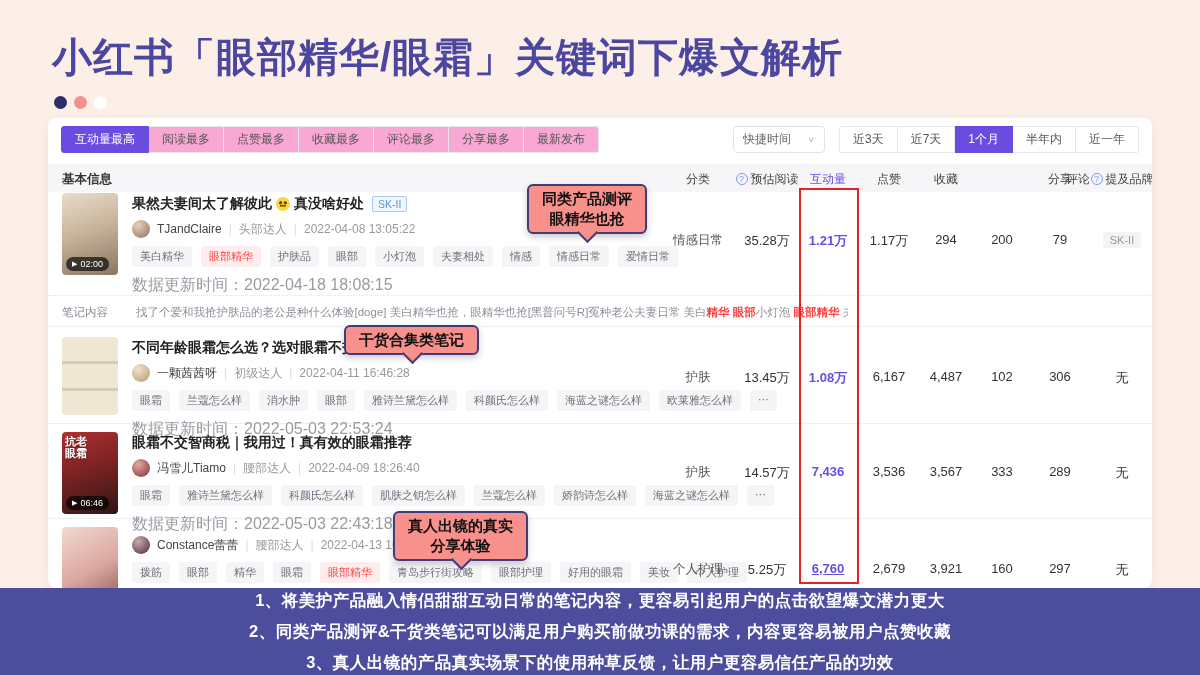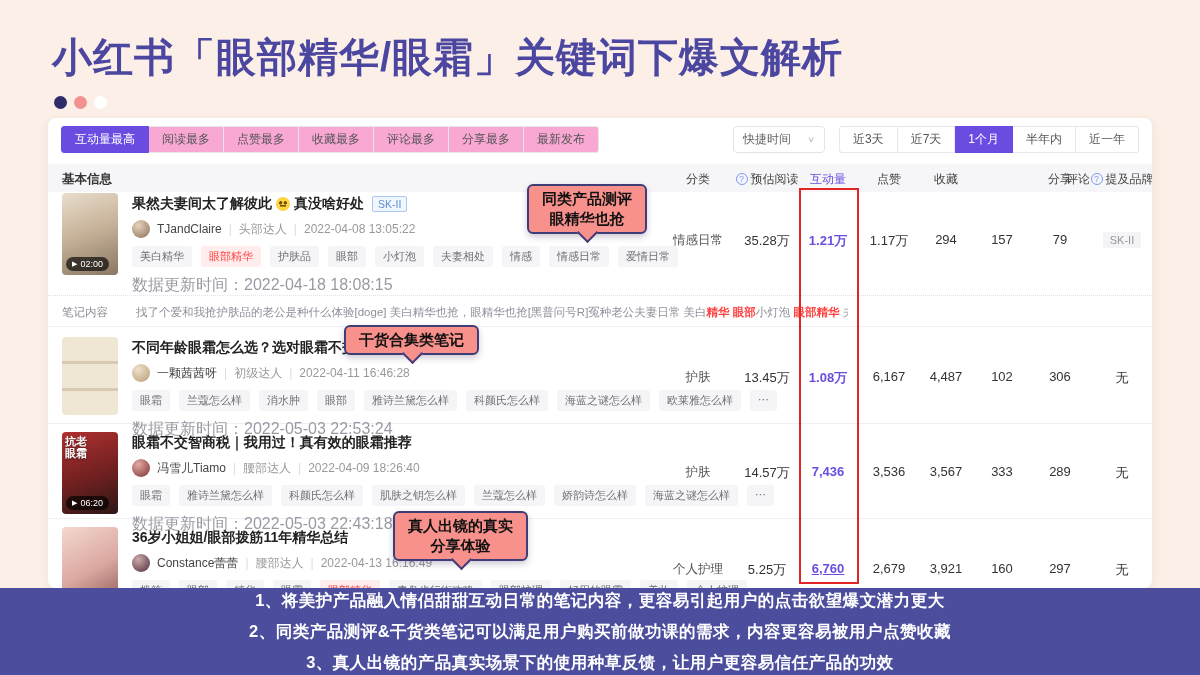--- a/index.html
+++ b/index.html
@@ -209,7 +209,7 @@
       <span class="cell link c-int">1.21万</span>
       <span class="cell c-like">1.17万</span>
       <span class="cell c-col">294</span>
-      <span class="cell c-com">157</span>
+      <span class="cell c-com">200</span>
       <span class="cell c-sha">79</span>
       <span class="cell c-brand"><span class="brand-chip">SK-II</span></span>
     </div>

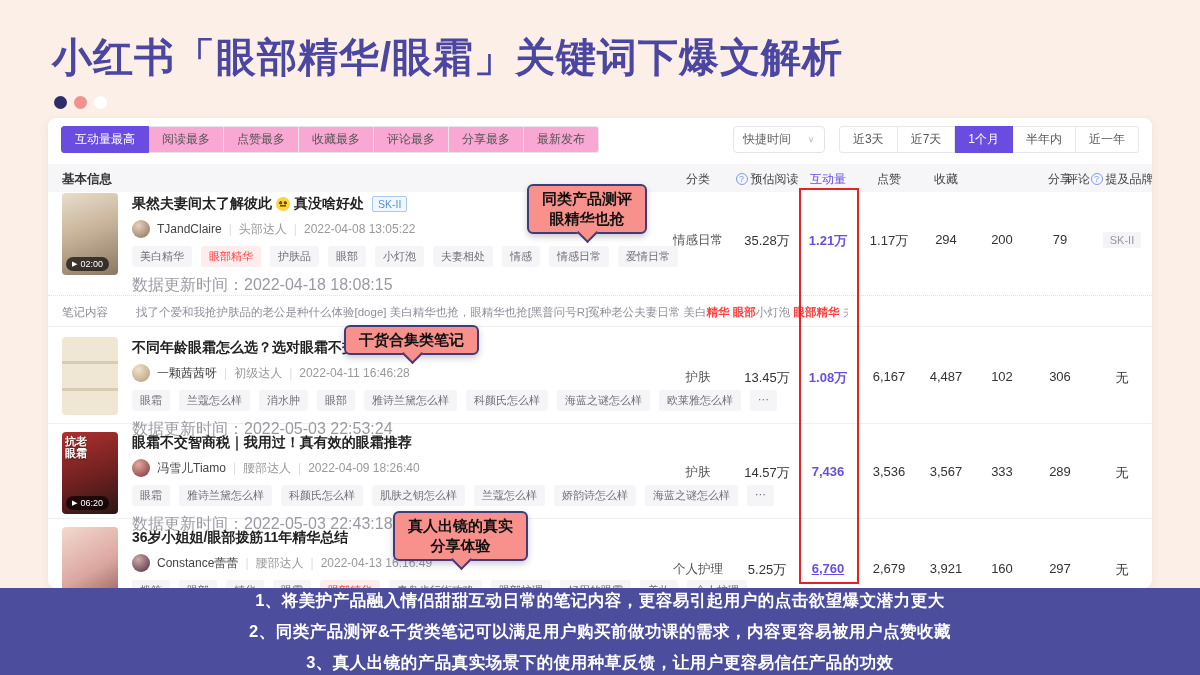--- a/index.html
+++ b/index.html
@@ -266,7 +266,7 @@
           <span class="thumb-label"><span>抗老</span><br><span>眼霜</span></span>
           <span class="dur">
               <span class="play">▶</span>
-              <span>06:20</span>
+              <span>06:46</span>
             </span>
         </div>
         <div class="note-main">

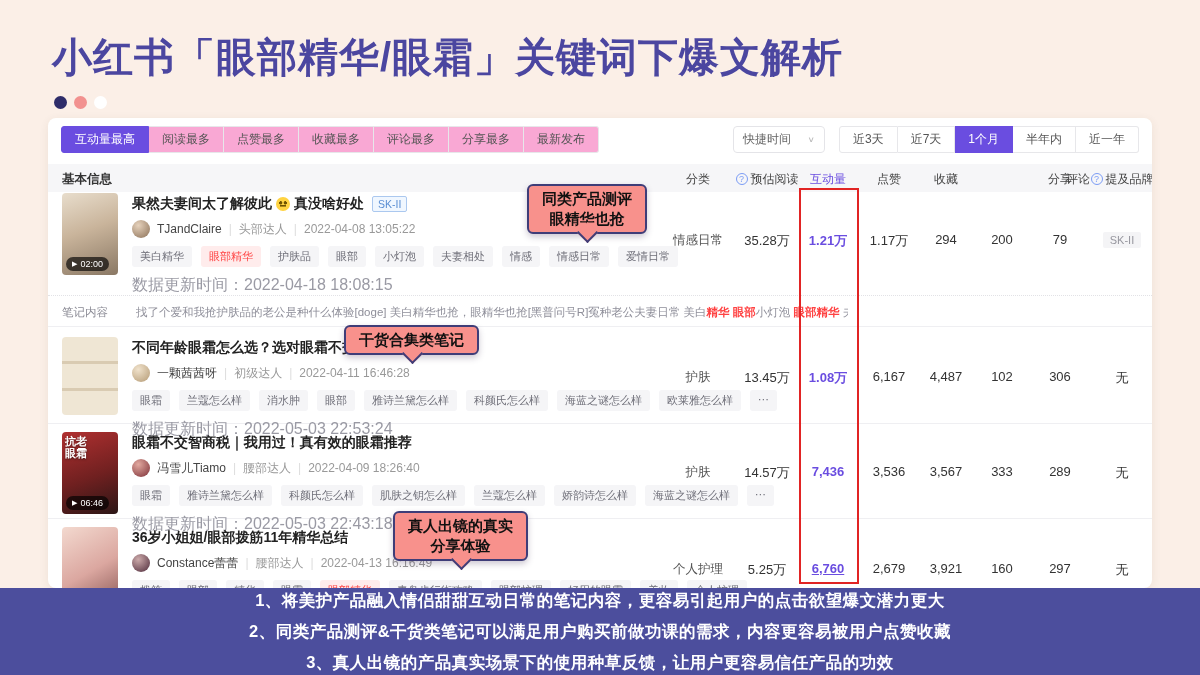--- a/index.html
+++ b/index.html
@@ -308,9 +308,6 @@
       <div class="note-left" style="top:8px">
         <div class="thumb sq t4"></div>
         <div class="note-main">
-          <div class="note-title">
-              <span>36岁小姐姐/眼部拨筋11年精华总结</span>
-            </div>
           <div class="author-line">
             <span class="avatar av4"></span>
             <span class="author-name">Constance蕾蕾</span>

